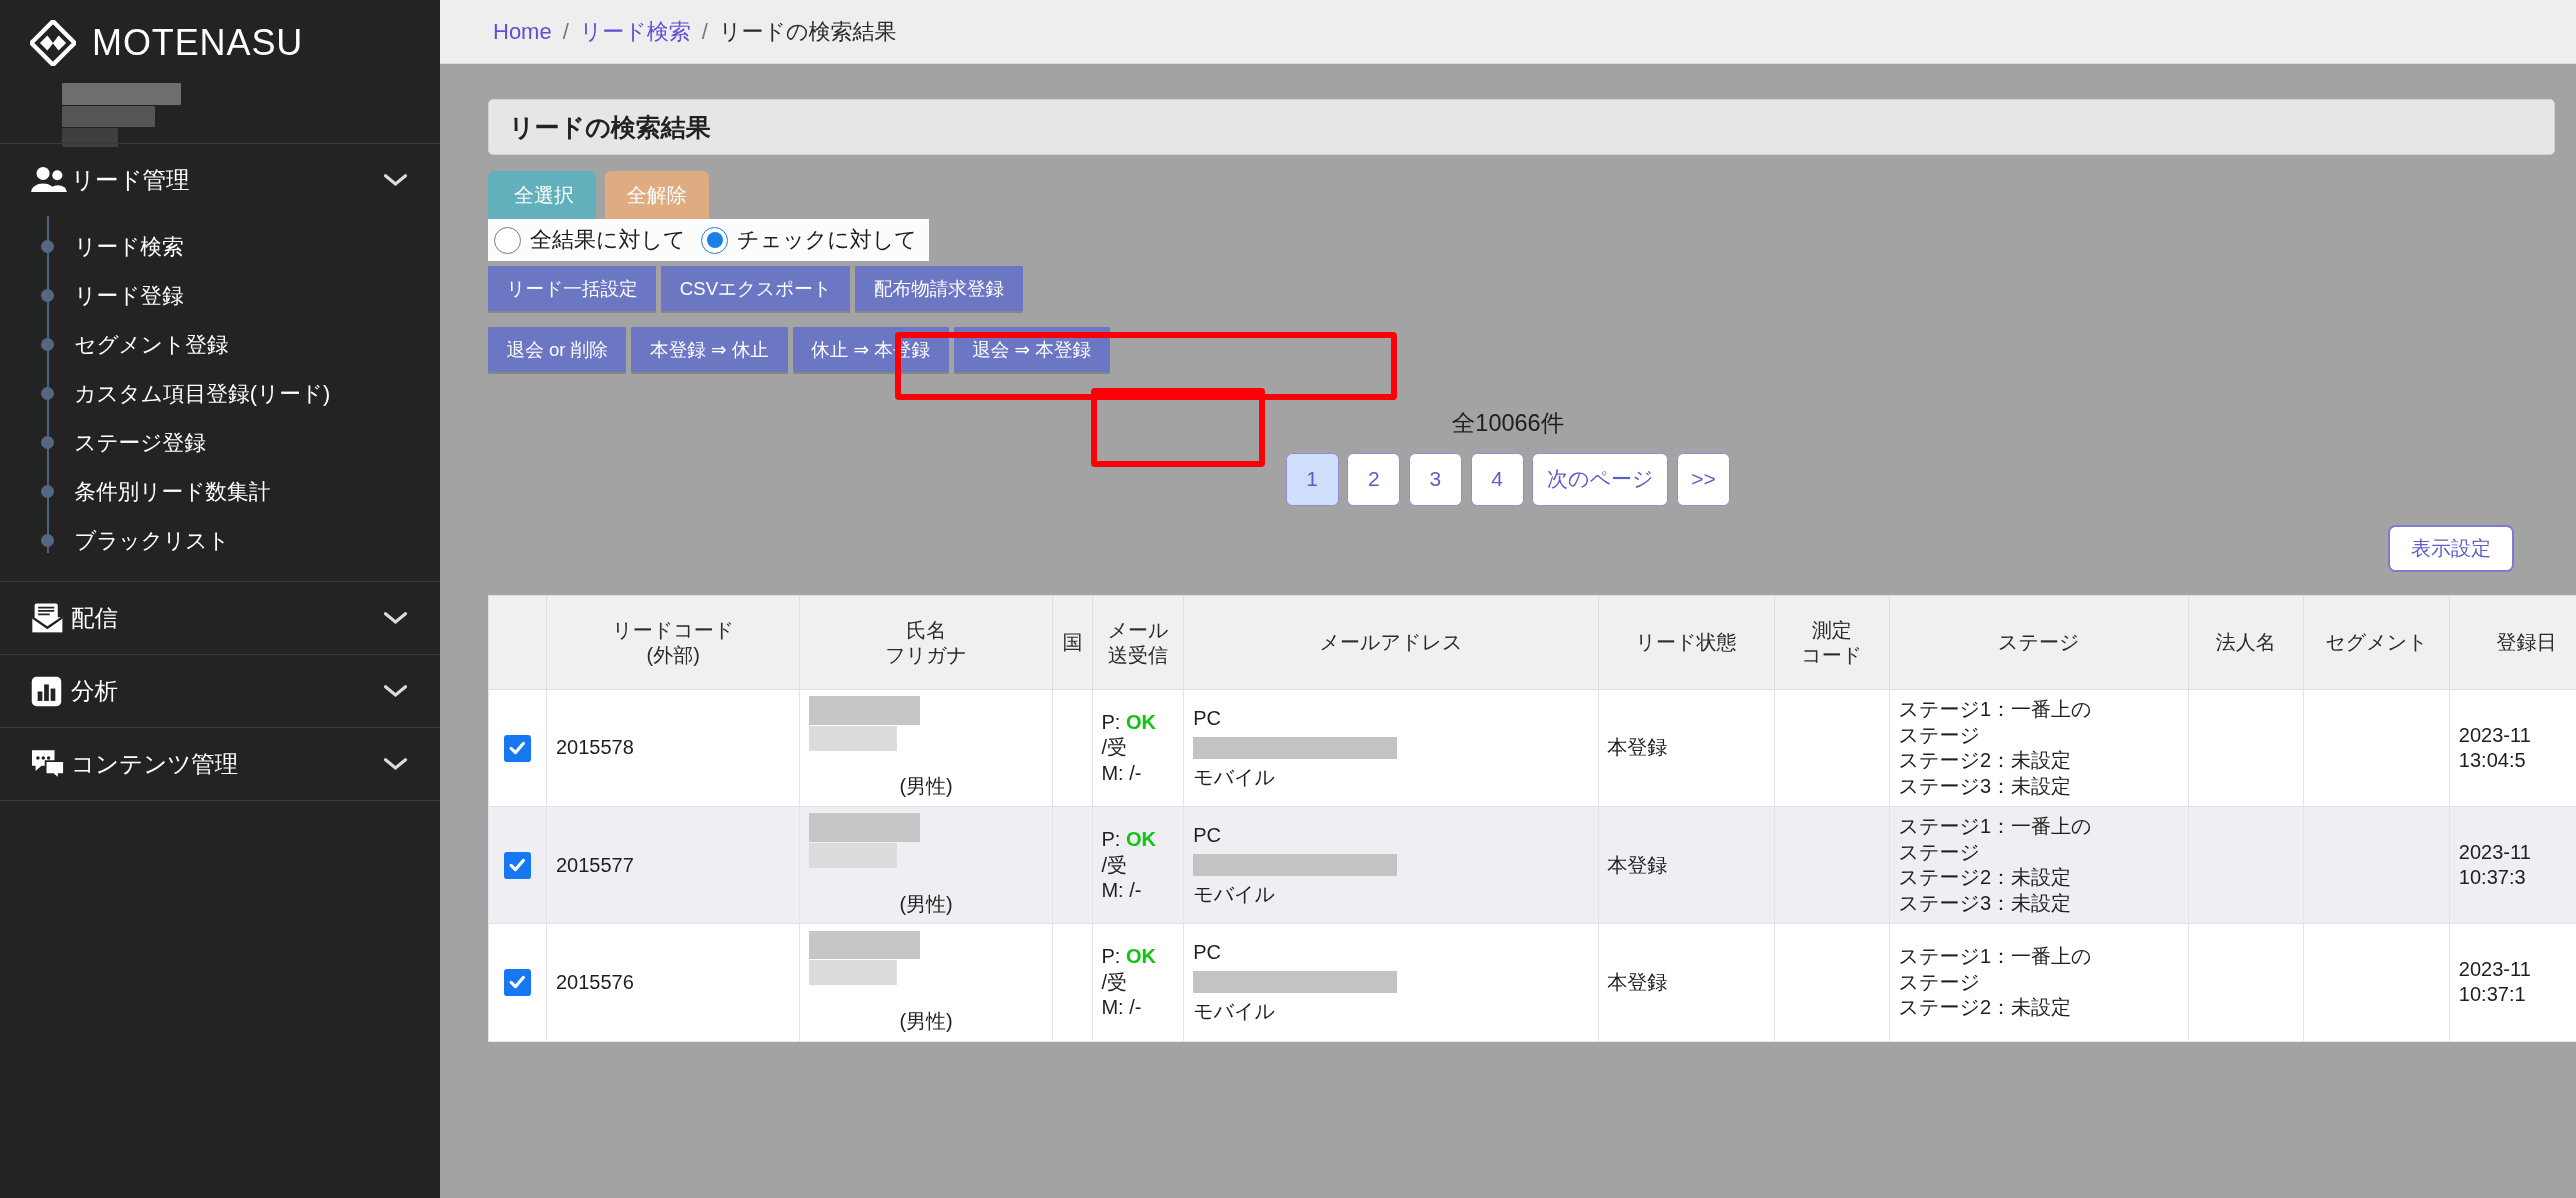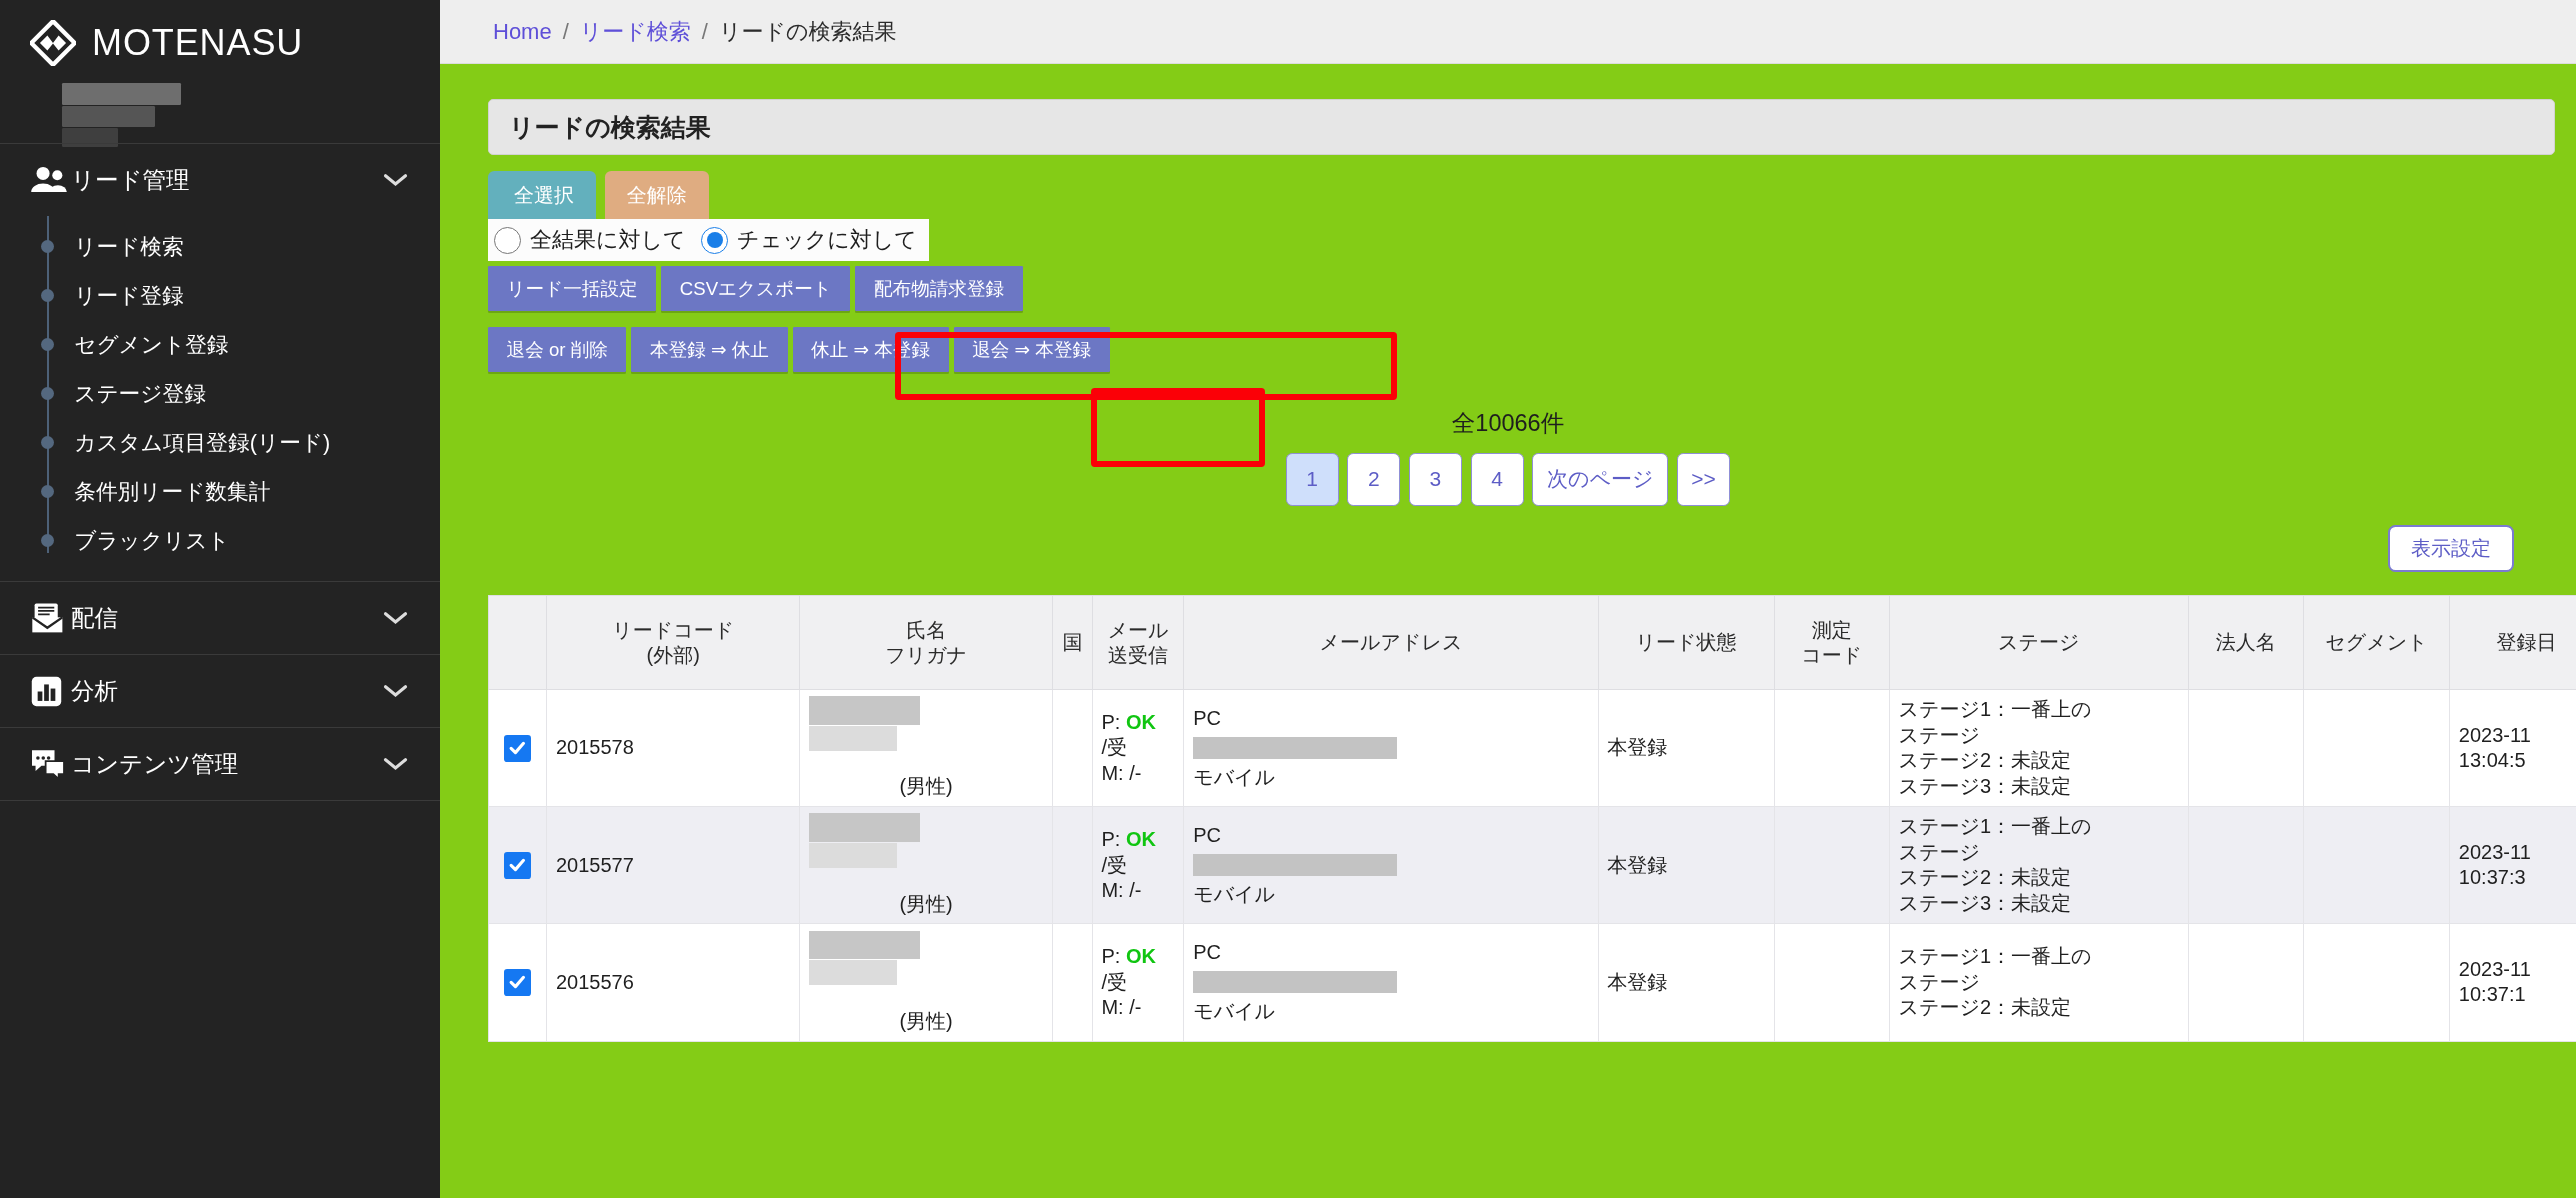--- a/index.html
+++ b/index.html
@@ -83,7 +83,7 @@
   
   .main {
     flex: 1; height: 1199px;
-    background: #84cc16;
+    background: #a3a3a3;
     position: relative; overflow: hidden;
   }
   .breadcrumb-bar {

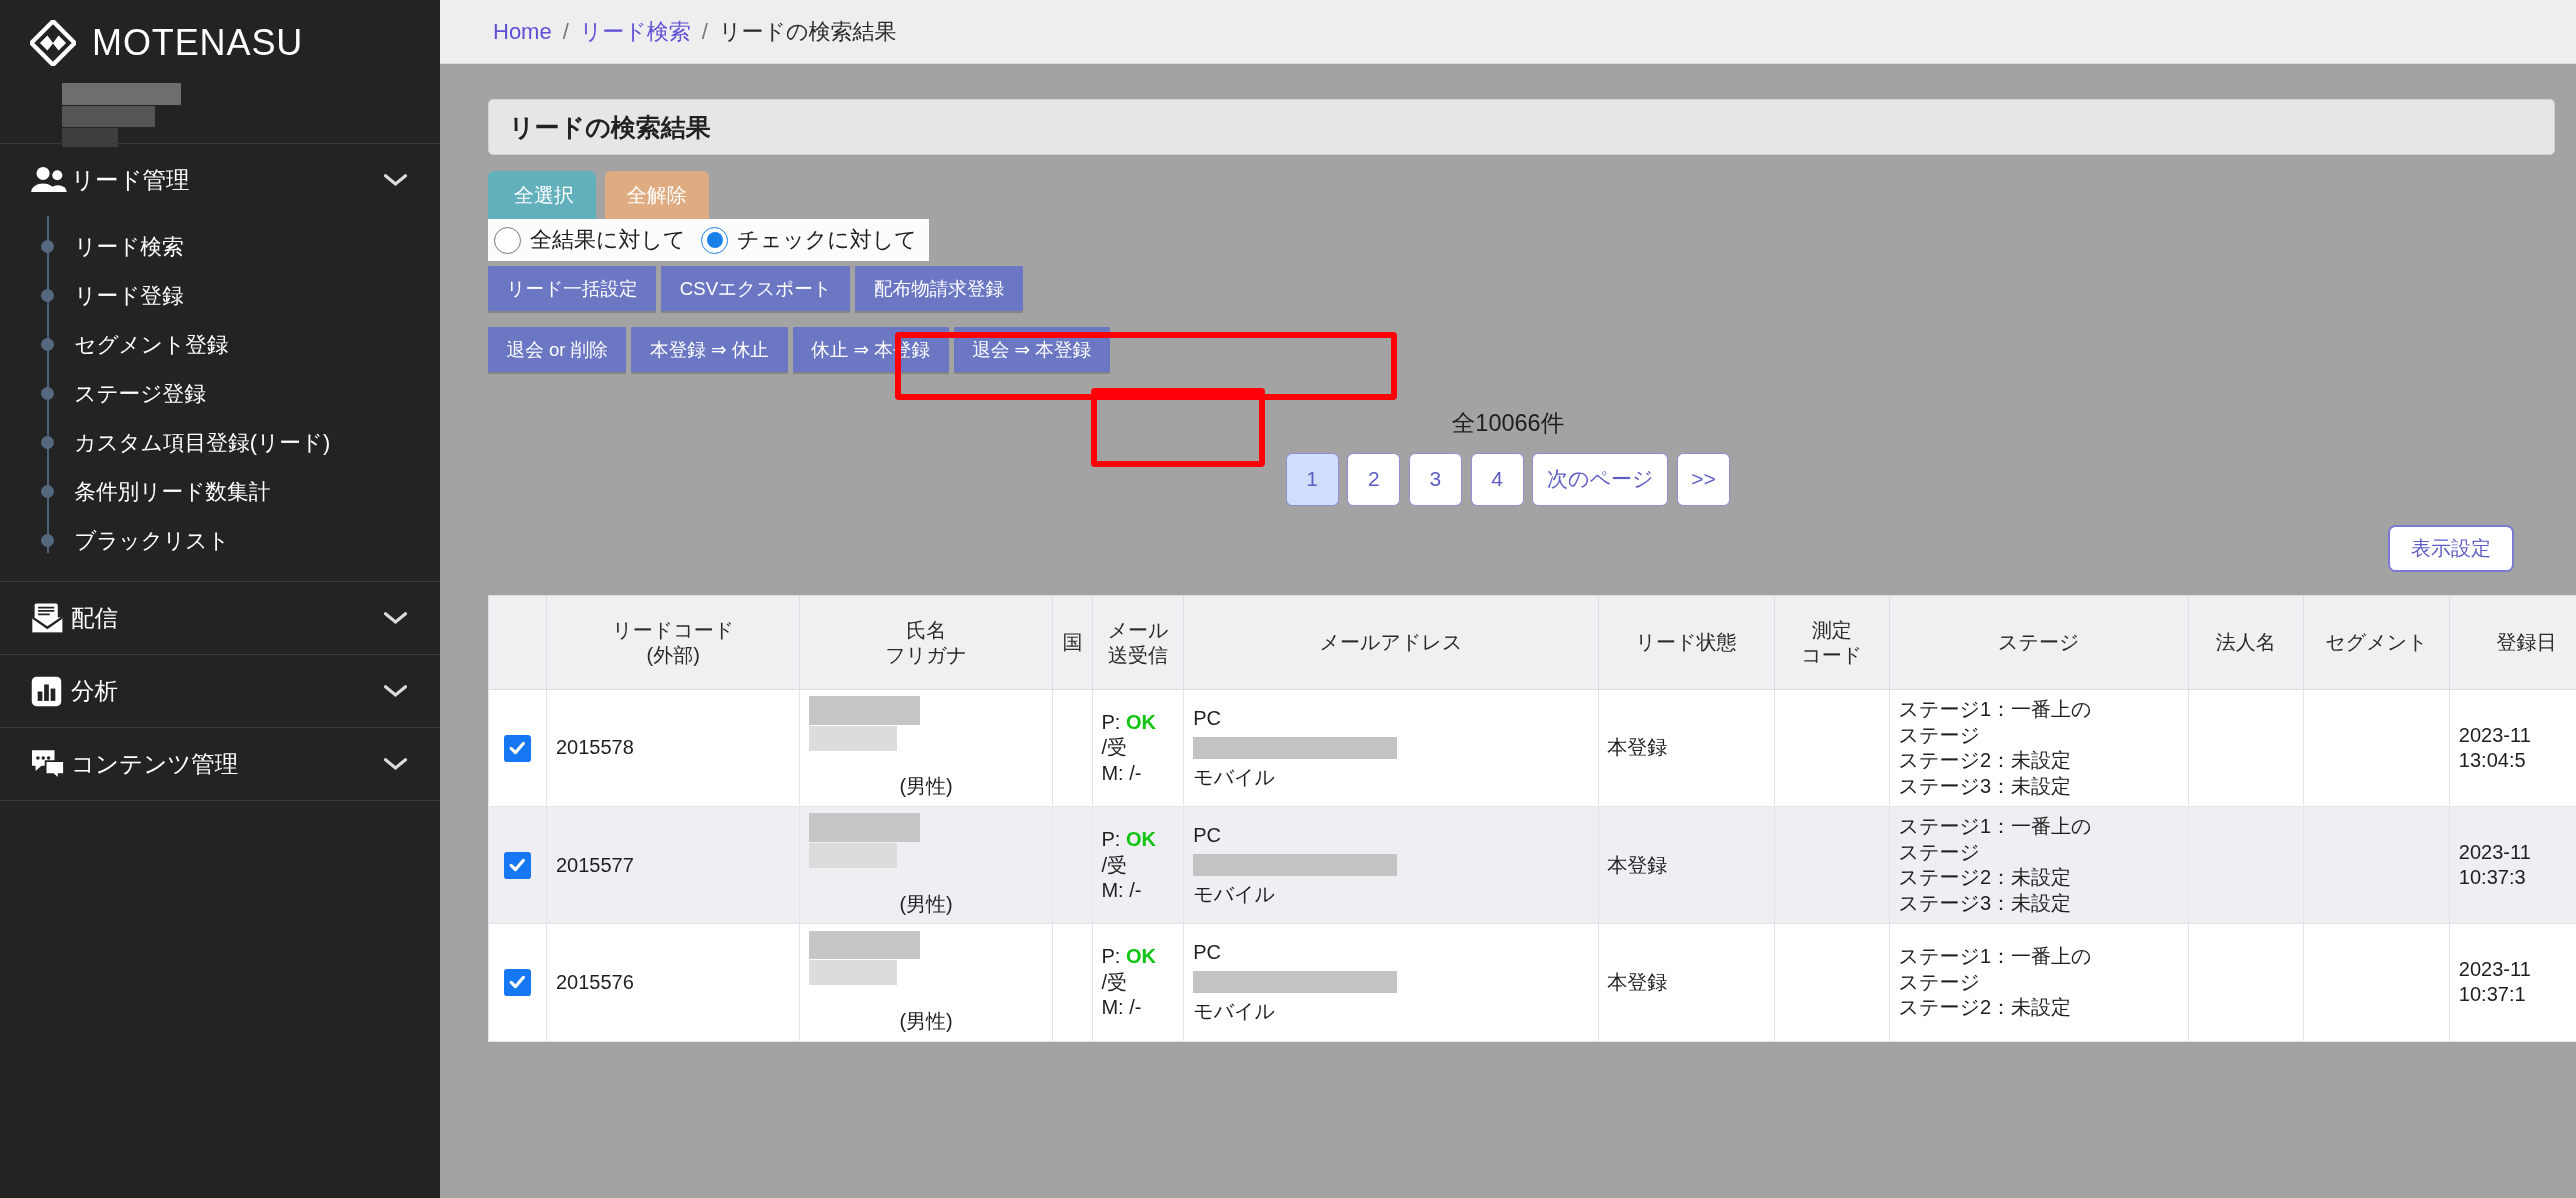--- a/index.html
+++ b/index.html
@@ -305,11 +305,11 @@
         </div>
         <div class="sub-item">
           <span class="sub-dot"></span>
-          <span class="sub-label">ステージ登録</span>
+          <span class="sub-label">カスタム項目登録(リード)</span>
         </div>
         <div class="sub-item">
           <span class="sub-dot"></span>
-          <span class="sub-label">カスタム項目登録(リード)</span>
+          <span class="sub-label">ステージ登録</span>
         </div>
         <div class="sub-item">
           <span class="sub-dot"></span>

